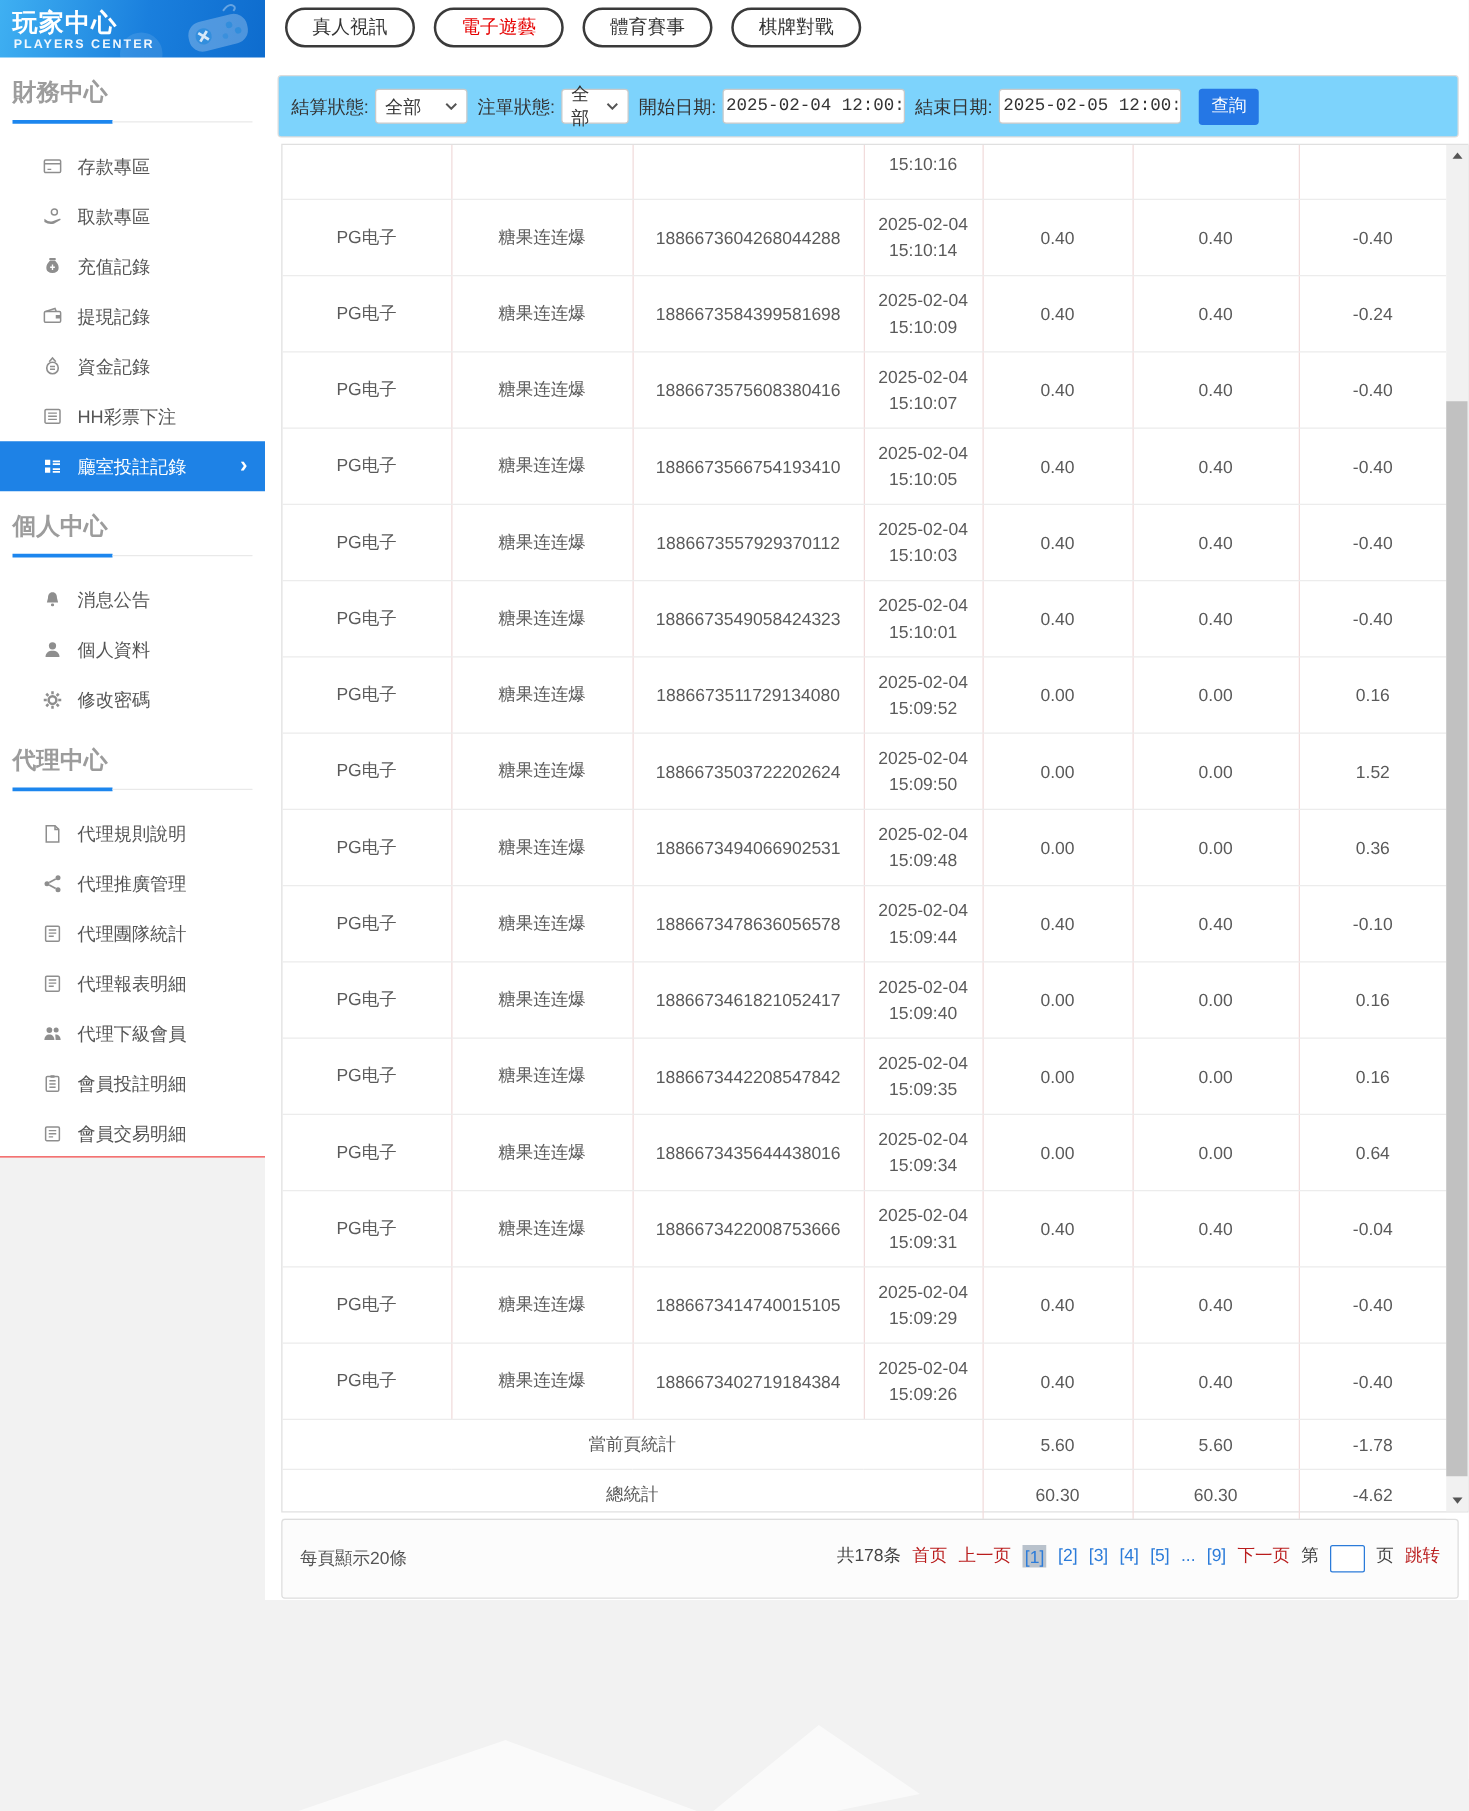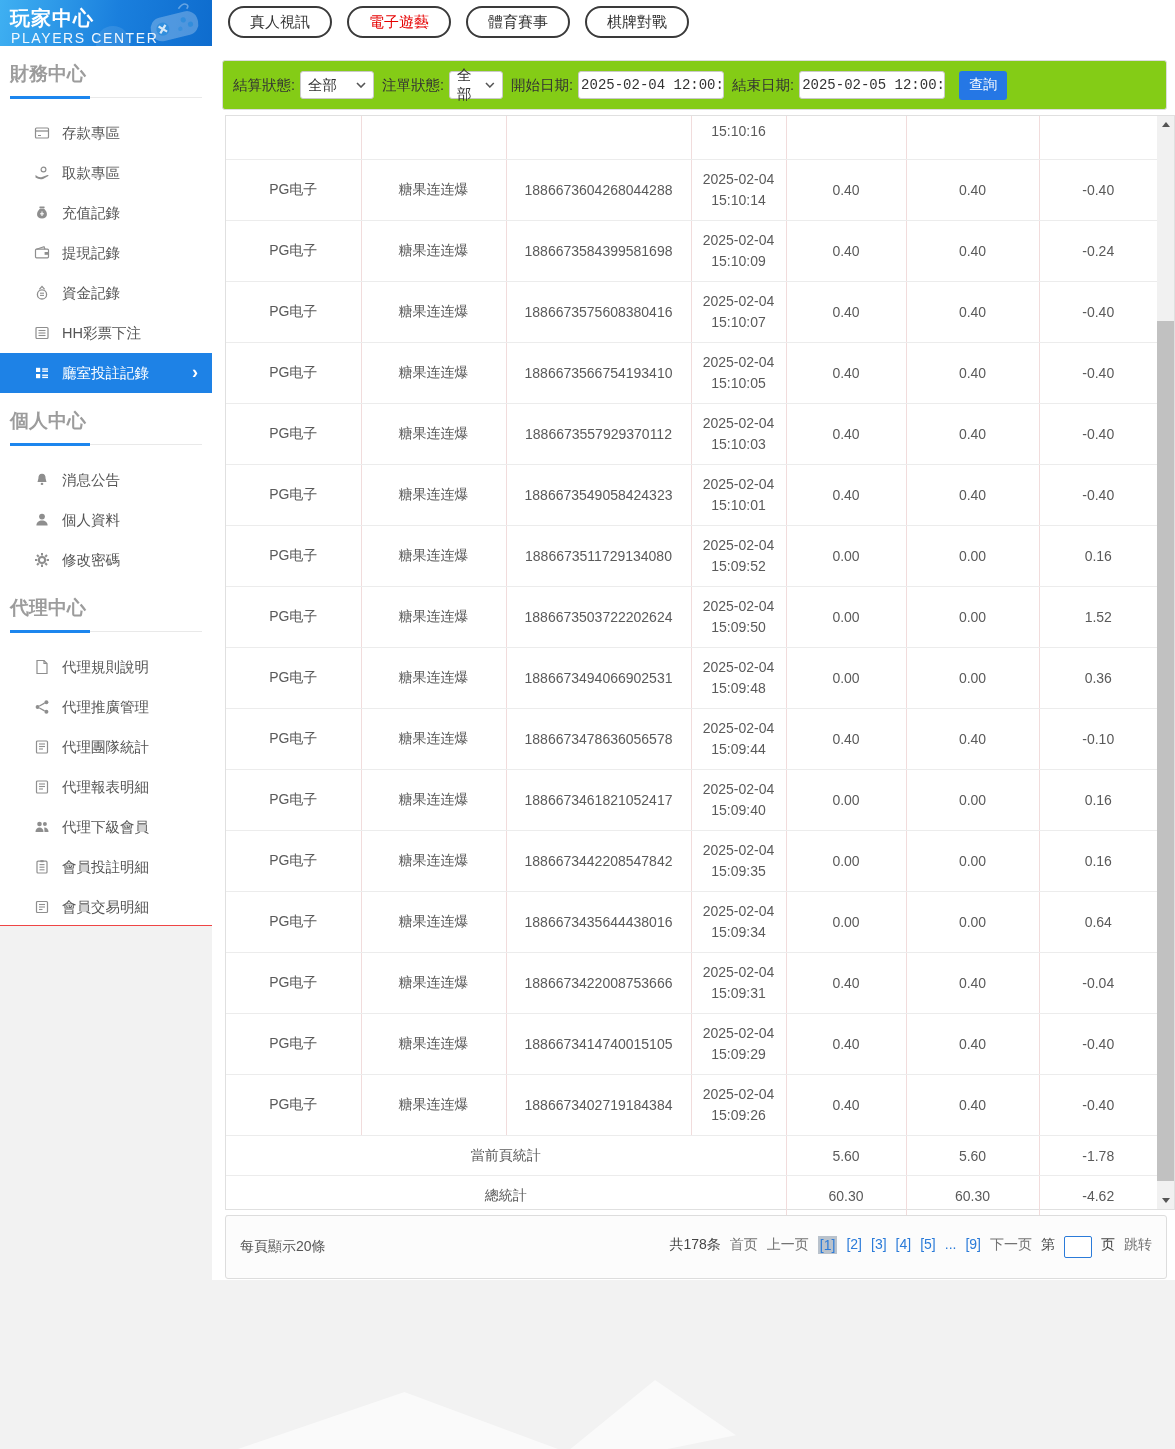--- a/index.html
+++ b/index.html
@@ -15,7 +15,7 @@
     background:linear-gradient(100deg,#3fb0f2 0%,#1a7fdd 55%,#0e6cce 100%);}
   .sb-header .glow{position:absolute;left:96px;top:26px;width:34px;height:34px;border-radius:50%;background:rgba(255,255,255,.10)}
   .sb-title{position:absolute;left:10px;top:5px;color:#fff;font-size:20px;font-weight:bold;letter-spacing:1px}
-  .sb-sub{position:absolute;left:11px;top:30px;color:rgba(255,255,255,.92);font-size:14px;font-weight:normal;letter-spacing:1.6px}
+  .sb-sub{position:absolute;left:11px;top:30px;color:rgba(255,255,255,.92);font-size:10px;font-weight:bold;letter-spacing:1.6px}
   .gamepad{position:absolute;right:8px;top:4px;transform:rotate(-14deg)}
   .sec-title{margin:15px 10px 0;font-size:19px;color:#9c9c9c;font-weight:700}
   .sec-underline{position:relative;margin:9px 10px 14px;height:3px}

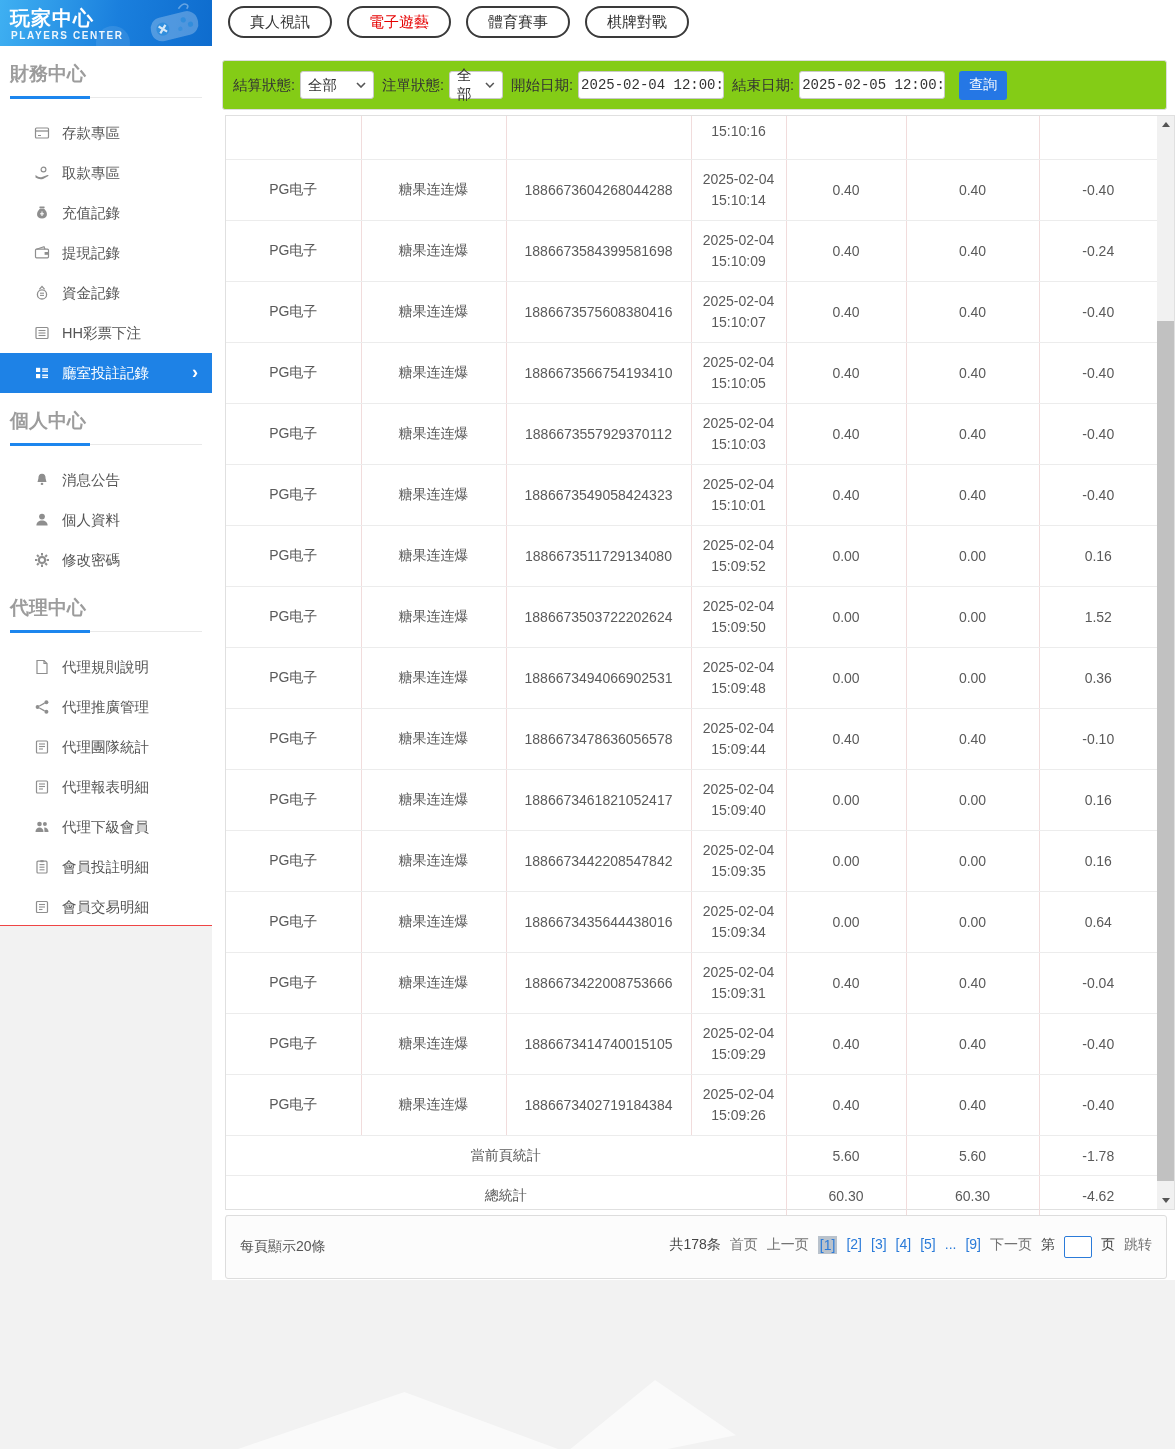--- a/index.html
+++ b/index.html
@@ -36,7 +36,7 @@
   .tab.active{color:#e60000}
   
   .filterbox{position:absolute;top:60px;left:10px;width:945px;height:50px;box-sizing:border-box;
-    background:#84cc16;border:1px solid #dcdcdc;border-radius:3px;
+    background:#7dd3fc;border:1px solid #dcdcdc;border-radius:3px;
     display:flex;align-items:center;padding-left:10px;font-size:14.5px;color:#333}
   .f-label{margin:0 5px 0 8px;white-space:nowrap}
   .f-select{height:28px;background:#fff;border:1px solid #c9c9c9;border-radius:3px;display:flex;align-items:center;

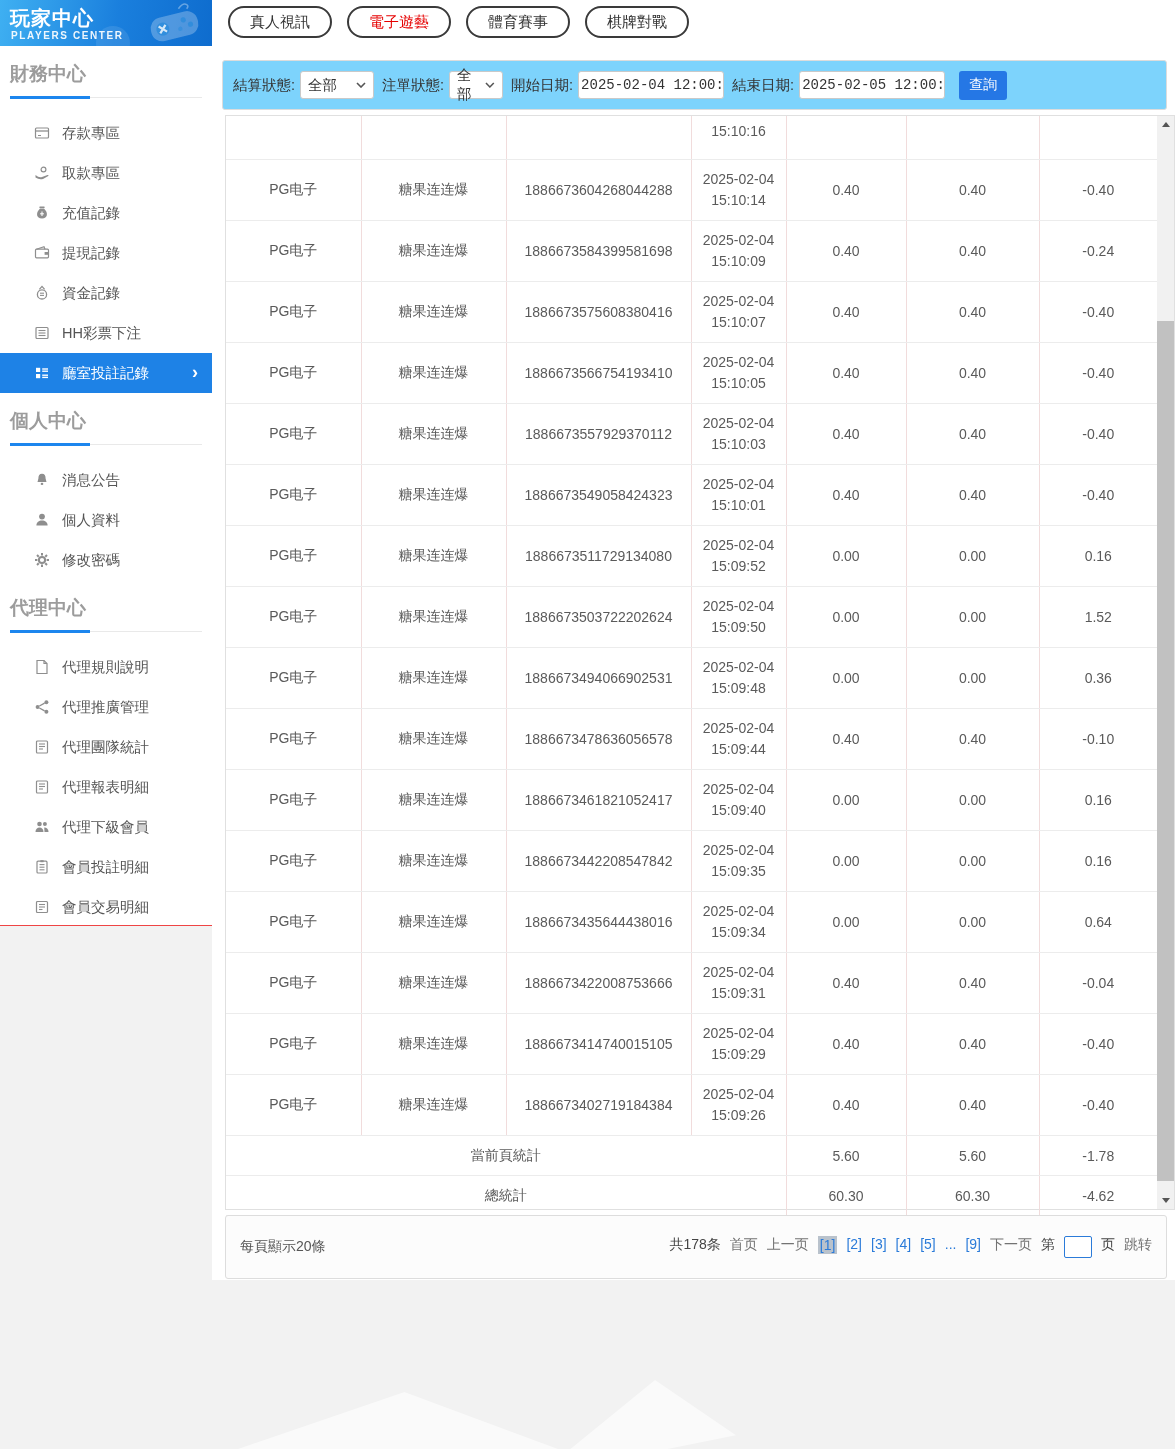--- a/index.html
+++ b/index.html
@@ -70,7 +70,7 @@
     background:#fcfcfc;border:1px solid #ddd;border-radius:3px;
     display:flex;align-items:center;justify-content:space-between;padding:4px 14px;font-size:14px;color:#555}
   .pg-right{display:flex;align-items:flex-start;gap:9px;color:#444}
-  .pg-link{color:#737373;cursor:pointer;white-space:nowrap}
+  .pg-link{color:#b91c1c;cursor:pointer;white-space:nowrap}
   .pg-page{color:#2b7bd9;cursor:pointer}
   .pg-page.current{background:#b9c2cc;padding:1px 2px}
   .pg-input{width:26px;height:20px;border:1px solid #2b7bd9;border-radius:2px;font-size:13px;text-align:center;font-family:inherit;padding:0}

